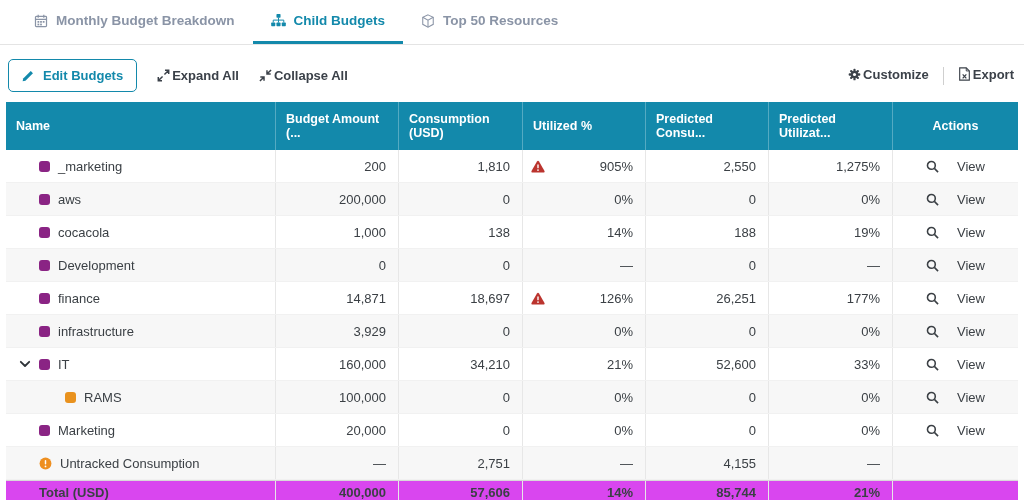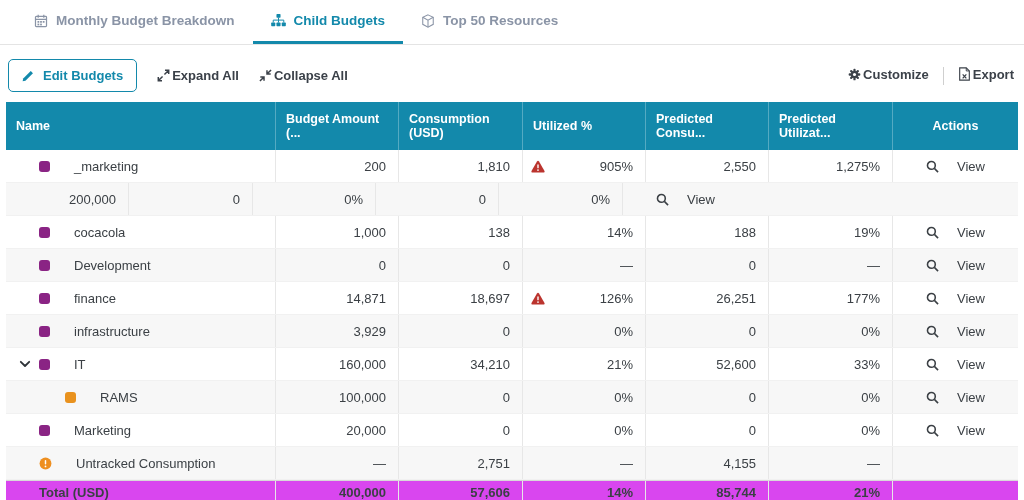--- a/index.html
+++ b/index.html
@@ -55,7 +55,7 @@
   .dot{width:11px;height:11px;border-radius:3px;flex:none}
   .dot.purple{background:var(--purple-dot)}
   .dot.orange{background:var(--orange-dot)}
-  .nm{margin-left:24px;white-space:nowrap}
+  .nm{margin-left:8px;white-space:nowrap}
   .warn-red{color:var(--warning-red)}
   .warn-orange{color:var(--warning-orange)}
   .actions-cell{justify-content:center}

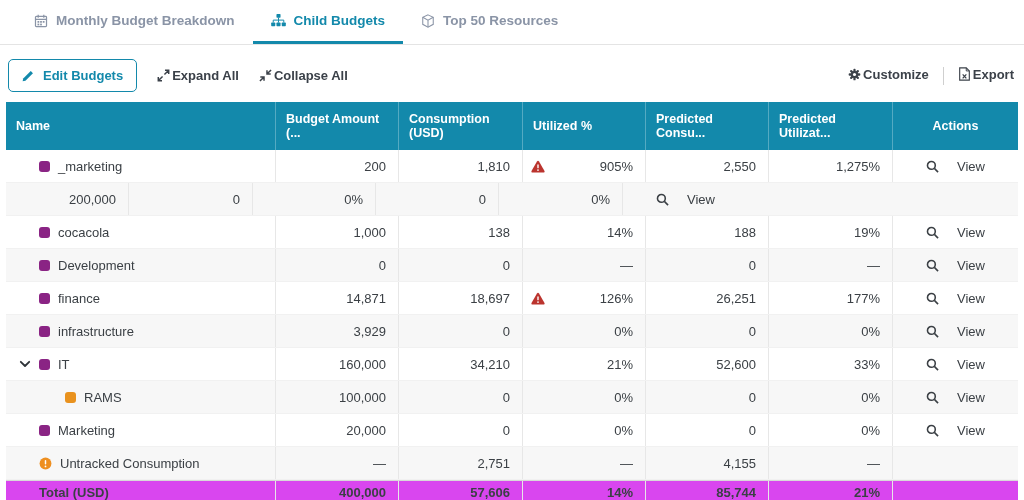--- a/index.html
+++ b/index.html
@@ -233,6 +233,11 @@
           </div>
         </div>
         <div class="tr striped">
+          <div class="td w-name name-cell">
+            <span class="chev"></span>
+            <span class="dot purple"></span>
+            <span class="nm">aws</span>
+          </div>
           <div class="td num w-b">
             <span>200,000</span>
           </div>

